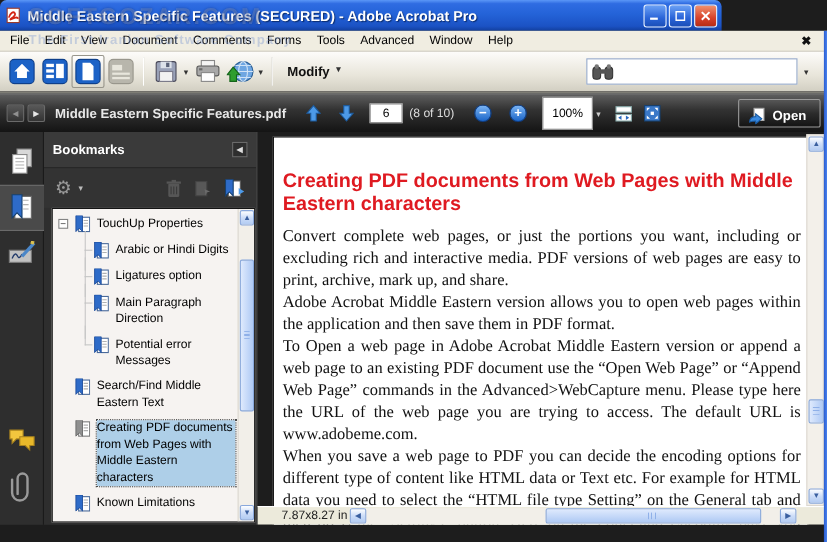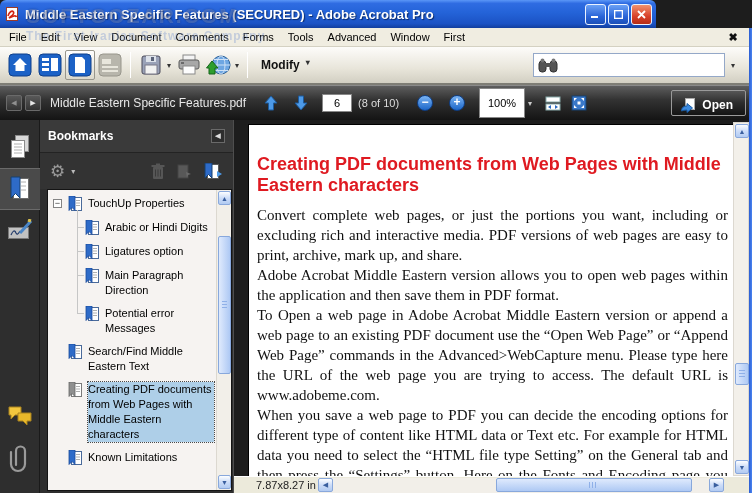--- a/index.html
+++ b/index.html
@@ -182,7 +182,7 @@
         <span class="menu-item">Tools</span>
         <span class="menu-item">Advanced</span>
         <span class="menu-item">Window</span>
-        <span class="menu-item">First</span>
+        <span class="menu-item">Help</span>
       </span>
     <span class="menu-close">✖</span>
   </div>

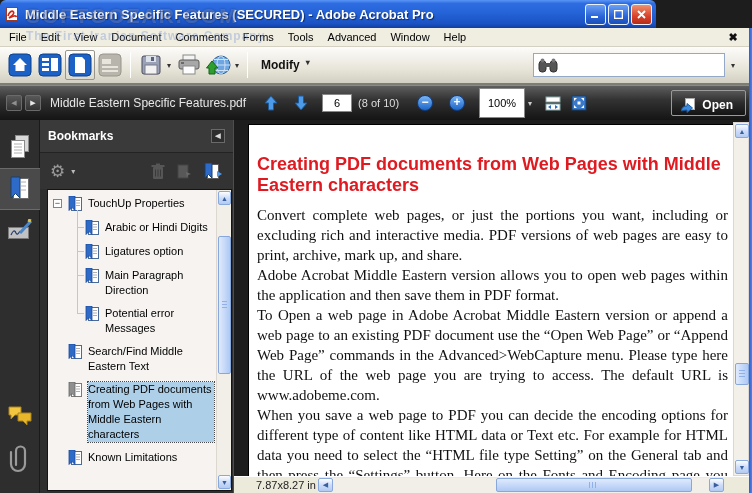--- a/index.html
+++ b/index.html
@@ -53,7 +53,7 @@
   .nav-sq { width:16px; height:16px; background:linear-gradient(180deg,#585858,#333); border:1px solid #6a6a6a;
     border-radius:2px; display:flex; align-items:center; justify-content:center; font-size:7px; margin-right:3px; }
   .nav-sq.dim { color:#909090; }
-  .navbar .filename { font-weight:normal; font-size:12px; margin:0 10px 0 6px; white-space:nowrap; }
+  .navbar .filename { font-weight:bold; font-size:12px; margin:0 10px 0 6px; white-space:nowrap; }
   .nav-arrow { margin:0 8px; }
   .page-input { width:30px; height:18px; background:#fff; border:1px solid #888; font-size:11px; text-align:center;
     color:#000; margin:0 6px; font-family:"Liberation Sans",sans-serif; }

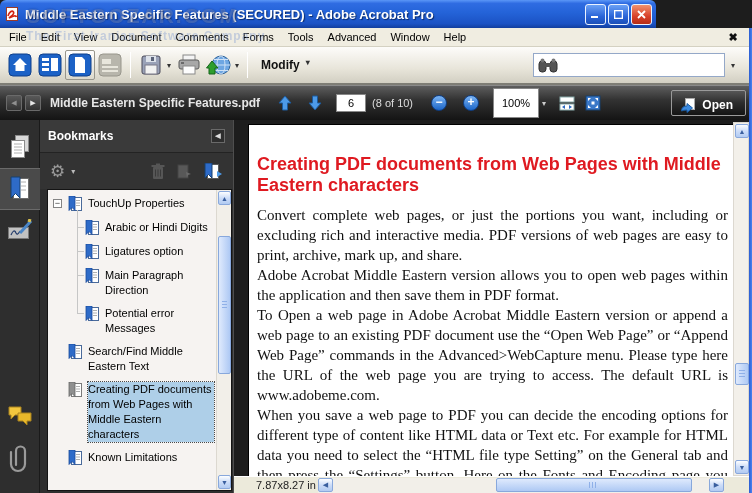--- a/index.html
+++ b/index.html
@@ -69,7 +69,7 @@
     color:#fff; font-weight:bold; font-size:12px; }
 
   
-  .main { position:absolute; left:0; top:120px; width:752px; bottom:0; background:#262626; }
+  .main { position:absolute; left:0; top:120px; width:752px; bottom:16px; background:#262626; }
 
   .navstrip { position:absolute; left:0; top:0; width:40px; bottom:0; background:#2e2e2e; border-right:1px solid #1a1a1a;
     display:flex; flex-direction:column; align-items:center; }

